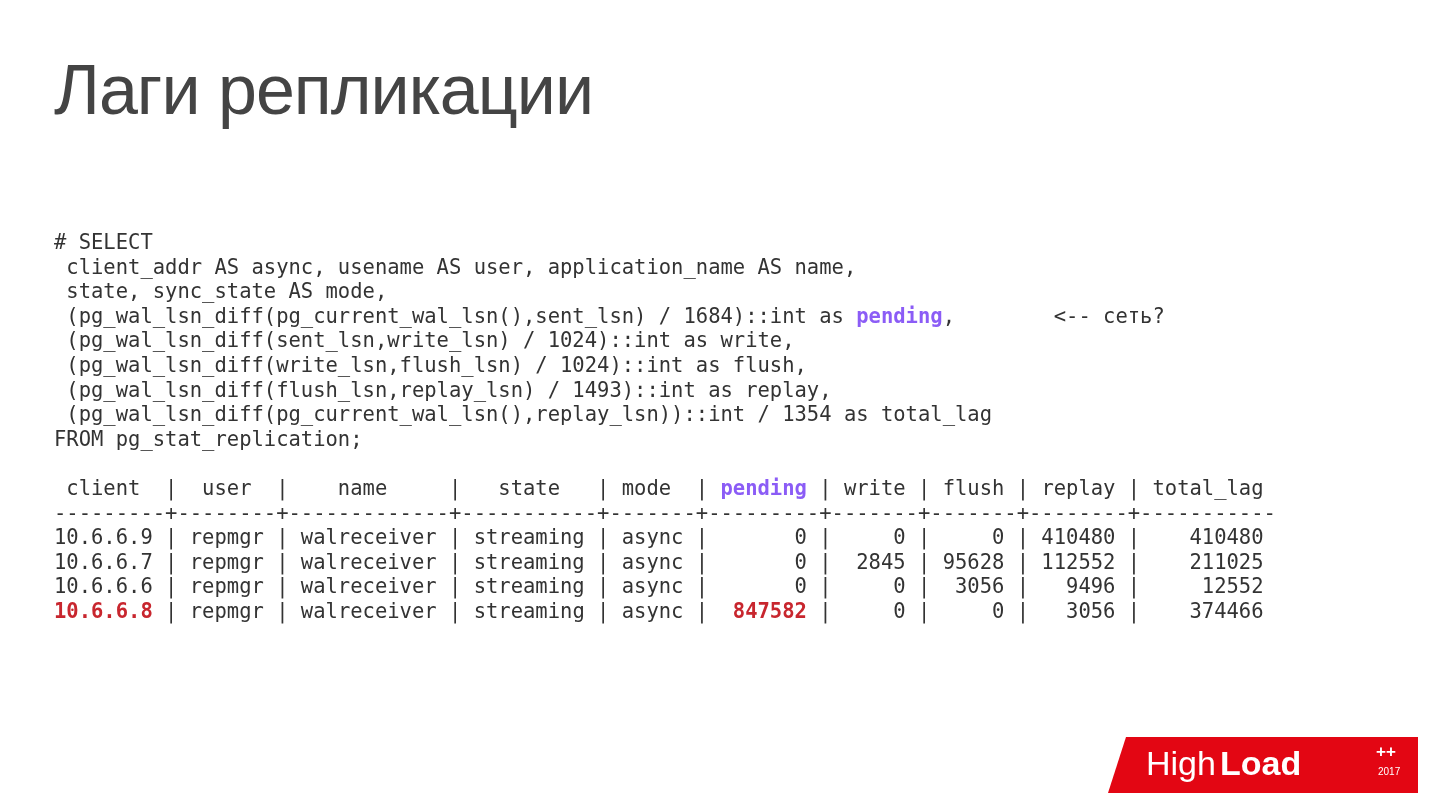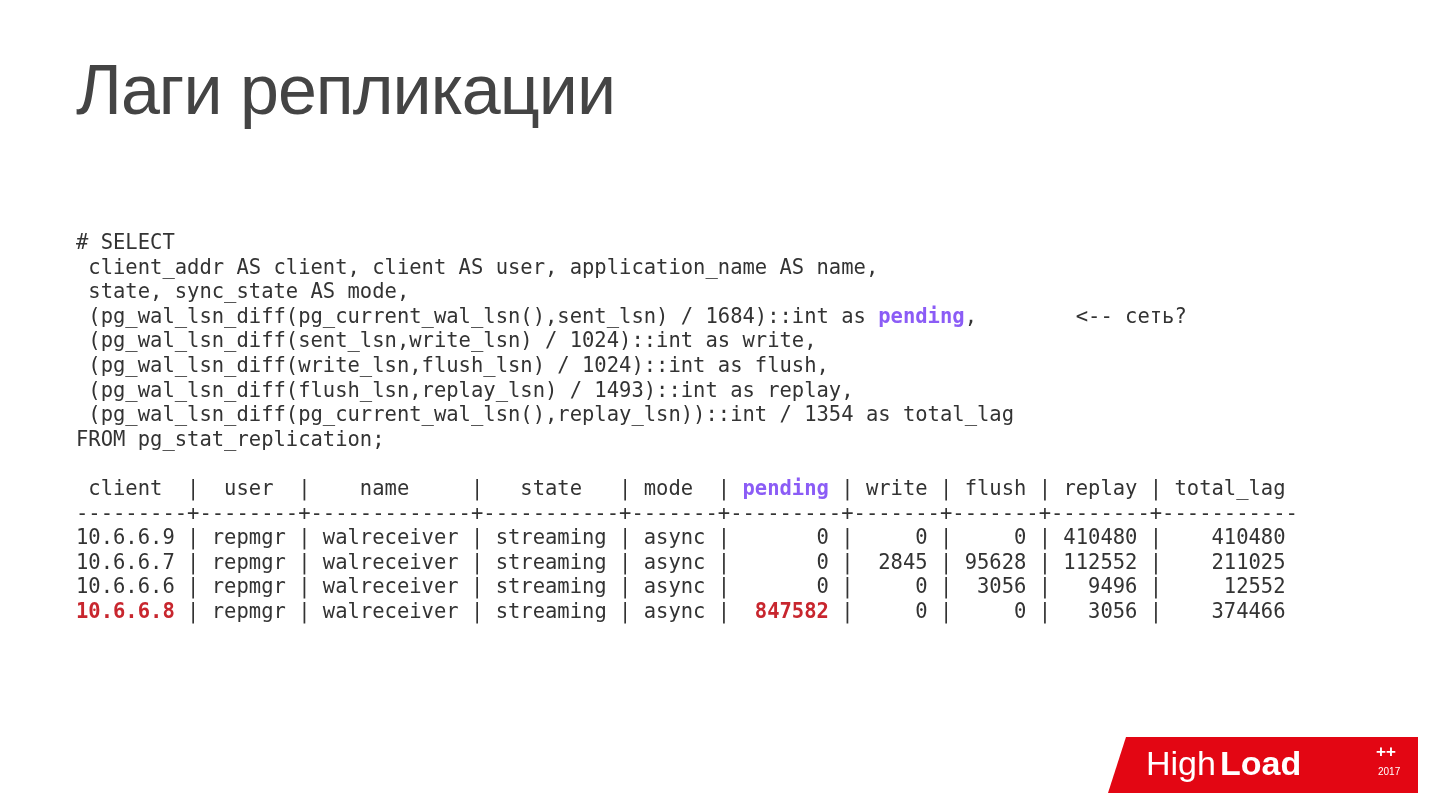--- a/index.html
+++ b/index.html
@@ -4,7 +4,7 @@
 <style>
   * { margin: 0; padding: 0; box-sizing: border-box; }
   html, body { width: 1430px; height: 803px; background: #fff; font-family: Arial, Helvetica, sans-serif; color: #333; position: relative; }
-  .slide { width: 100%; height: 100%; padding: 50px 70px 0 76px; }
+  .slide { width: 100%; height: 100%; padding: 50px 70px 0 54px; }
   .title { font-size: 70px; font-weight: 400; color: #444; letter-spacing: -1px; }
   .code {
     margin-top: 100px;

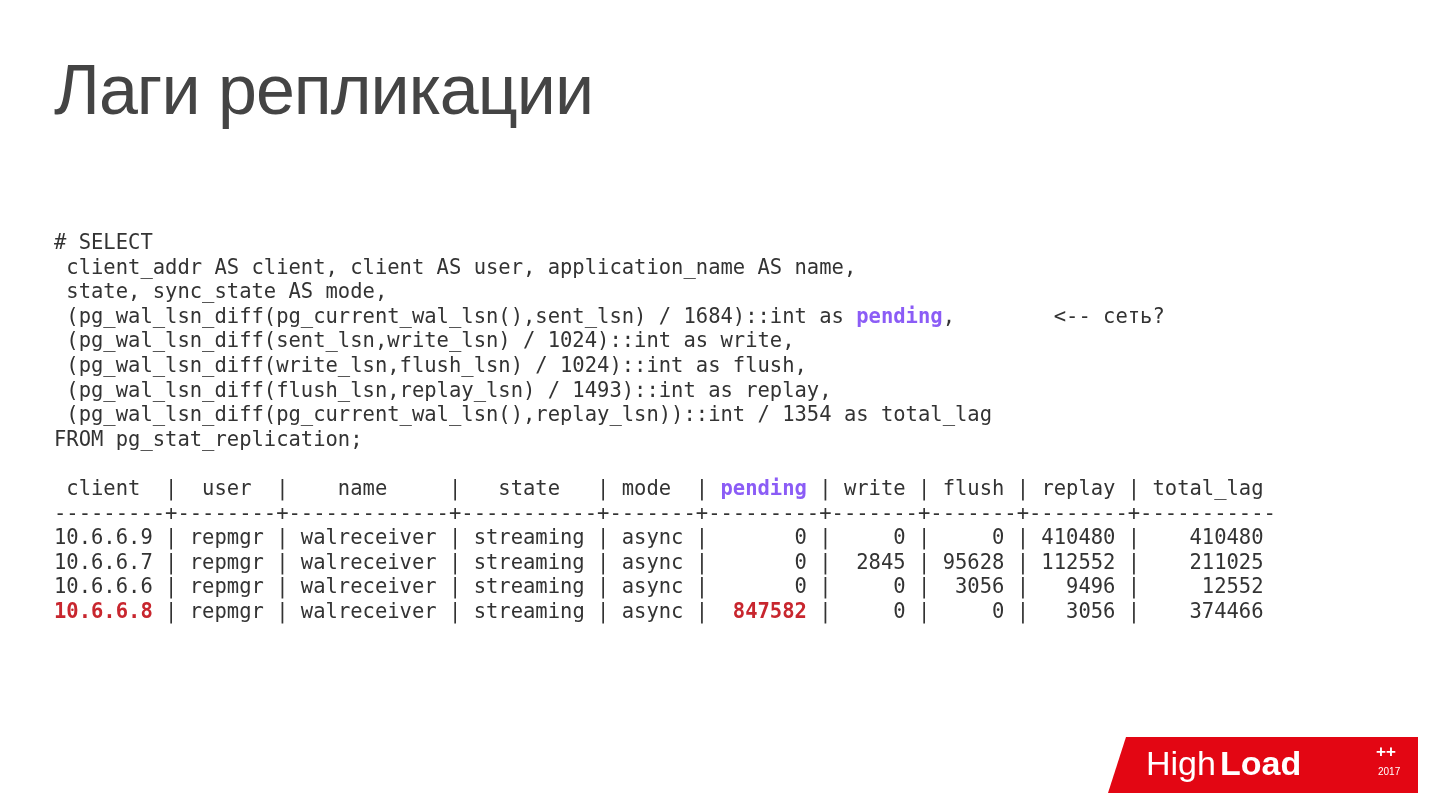--- a/index.html
+++ b/index.html
@@ -38,7 +38,7 @@
   <h1 class="title">Лаги репликации</h1>
 
   <div class="code"><span># SELECT</span>
-<span> client_addr AS client, client AS user, application_name AS name,</span>
+<span> client_addr AS async, usename AS user, application_name AS name,</span>
 <span> state, sync_state AS mode,</span>
 <span> (pg_wal_lsn_diff(pg_current_wal_lsn(),sent_lsn) / 1684)::int as </span><span class="hl">pending</span><span>,        &lt;-- сеть?</span>
 <span> (pg_wal_lsn_diff(sent_lsn,write_lsn) / 1024)::int as write,</span>

